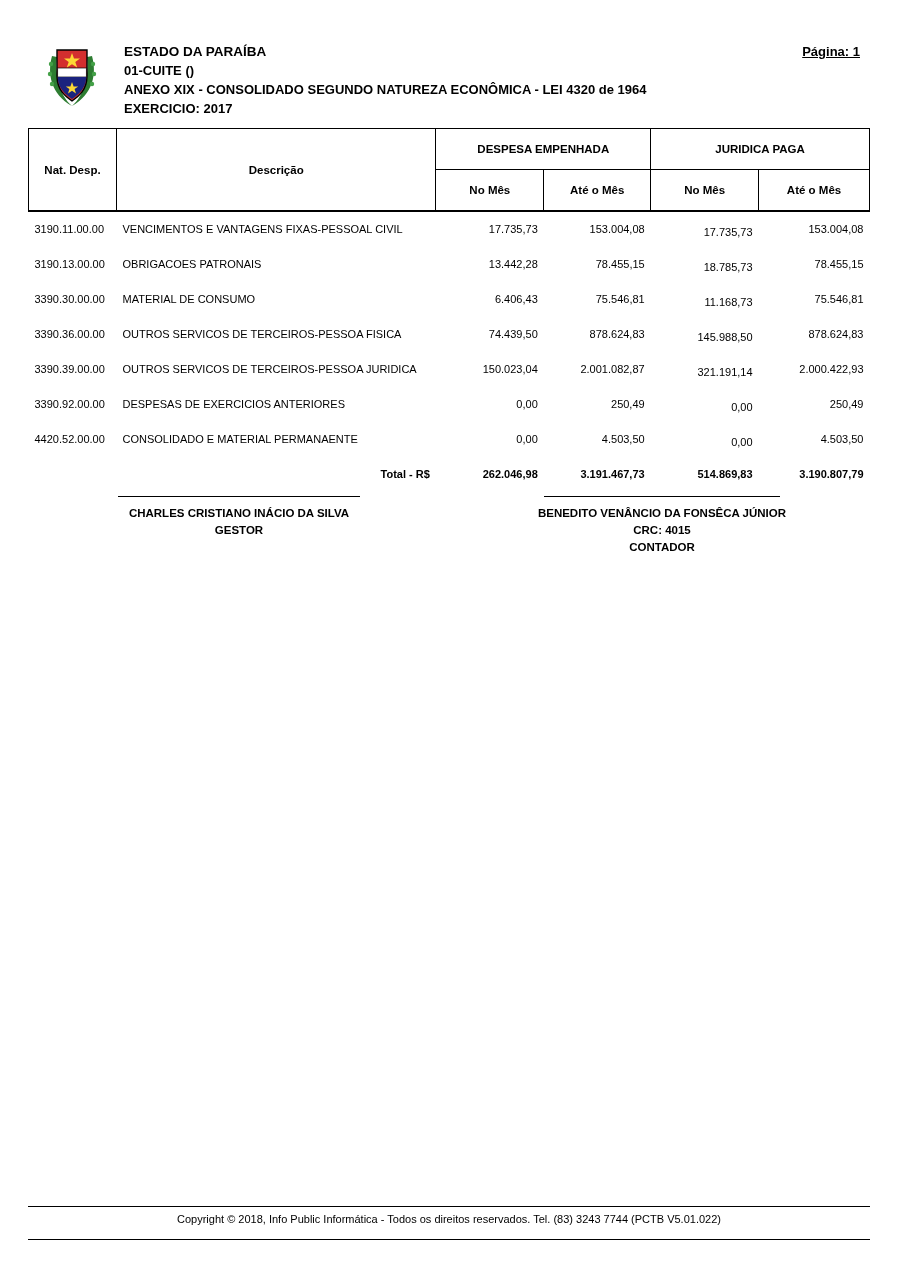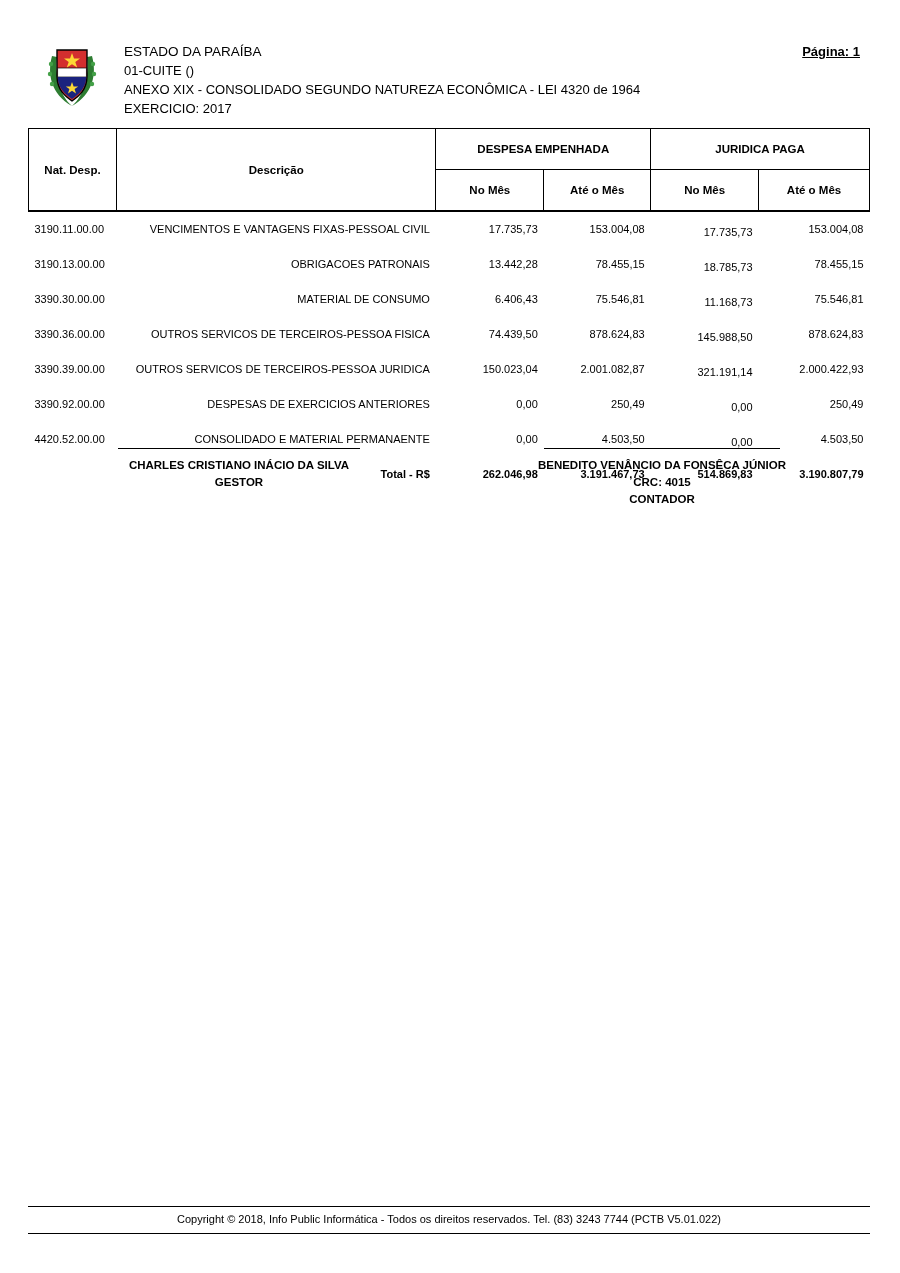--- a/index.html
+++ b/index.html
@@ -17,7 +17,7 @@
   .report-header { position: relative; padding-top: 42px; }
   .logo-wrap { position: absolute; left: 44px; top: 44px; width: 56px; height: 66px; }
   .header-text { margin-left: 124px; margin-right: 40px; }
-  .header-line { font-weight: normal; font-size: 13px; line-height: 19px; }
+  .header-line { font-weight: bold; font-size: 13px; line-height: 19px; }
   .header-line.title { font-size: 13.5px; }
   .page-number {
     position: absolute; right: 40px; top: 44px;

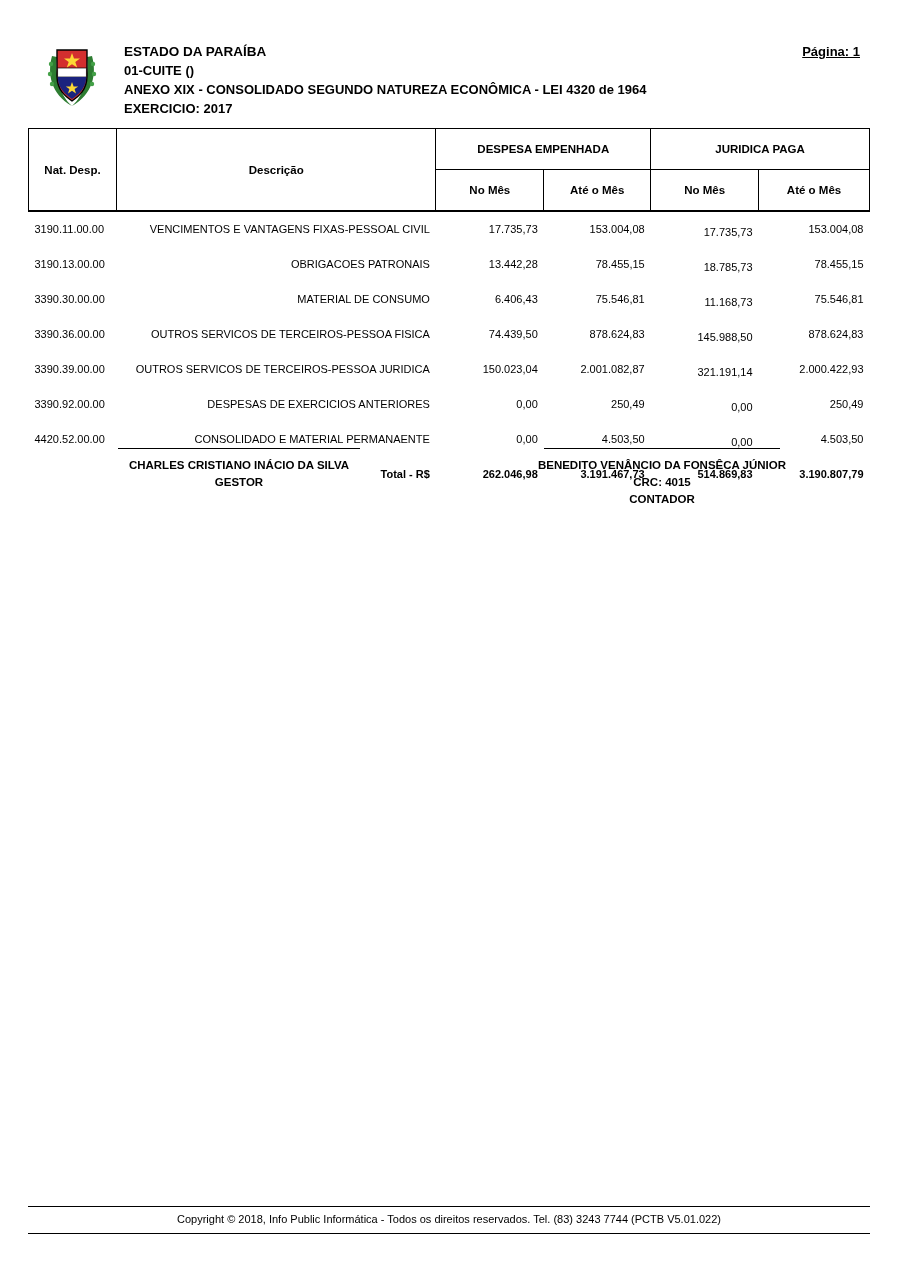--- a/index.html
+++ b/index.html
@@ -48,7 +48,7 @@
     line-height: 13px;
   }
   td.nat { padding-left: 4px; white-space: nowrap; }
-  td.desc { padding-left: 8px; text-align: right; }
+  td.desc { padding-left: 8px; }
   td.num { text-align: right; padding-right: 10px; white-space: nowrap; }
   td.num.offset-down span { position: relative; top: 3px; display: inline-block; }
   tr.total-row td {

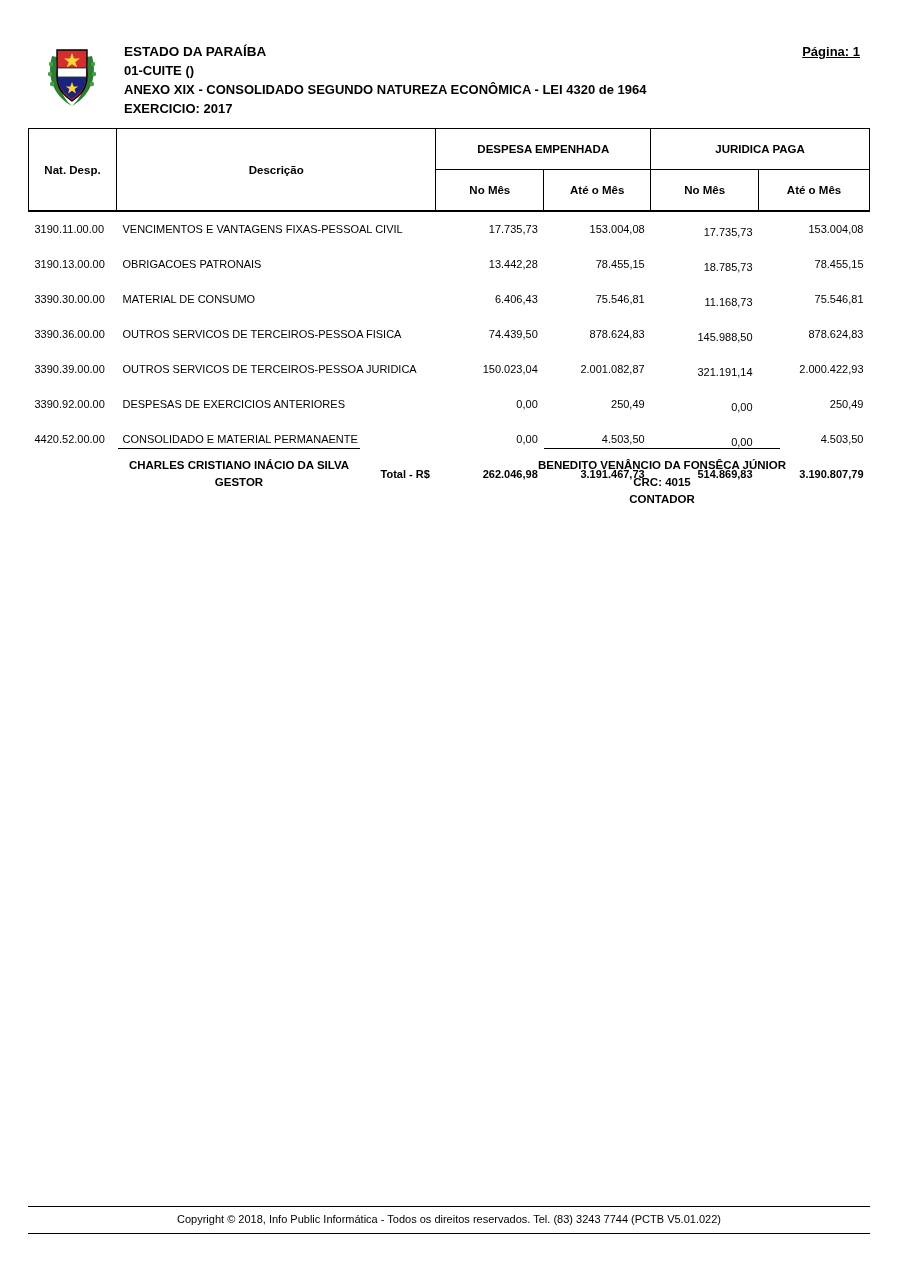--- a/index.html
+++ b/index.html
@@ -60,7 +60,7 @@
   }
   td.total-label { text-align: right; padding-right: 12px; }
   
-  .sig-block { position: absolute; text-align: center; font-weight: bold; font-size: 11.5px; }
+  .sig-block { position: absolute; text-align: center; font-weight: bold; font-size: 11.5px; margin-top: 48px; }
   .sig-left  { top: 448px; left: 79px;  width: 320px; }
   .sig-right { top: 448px; left: 497px; width: 330px; }
   .sig-line { border-top: 1px solid #000; height: 0; margin: 0 auto 8px auto; }

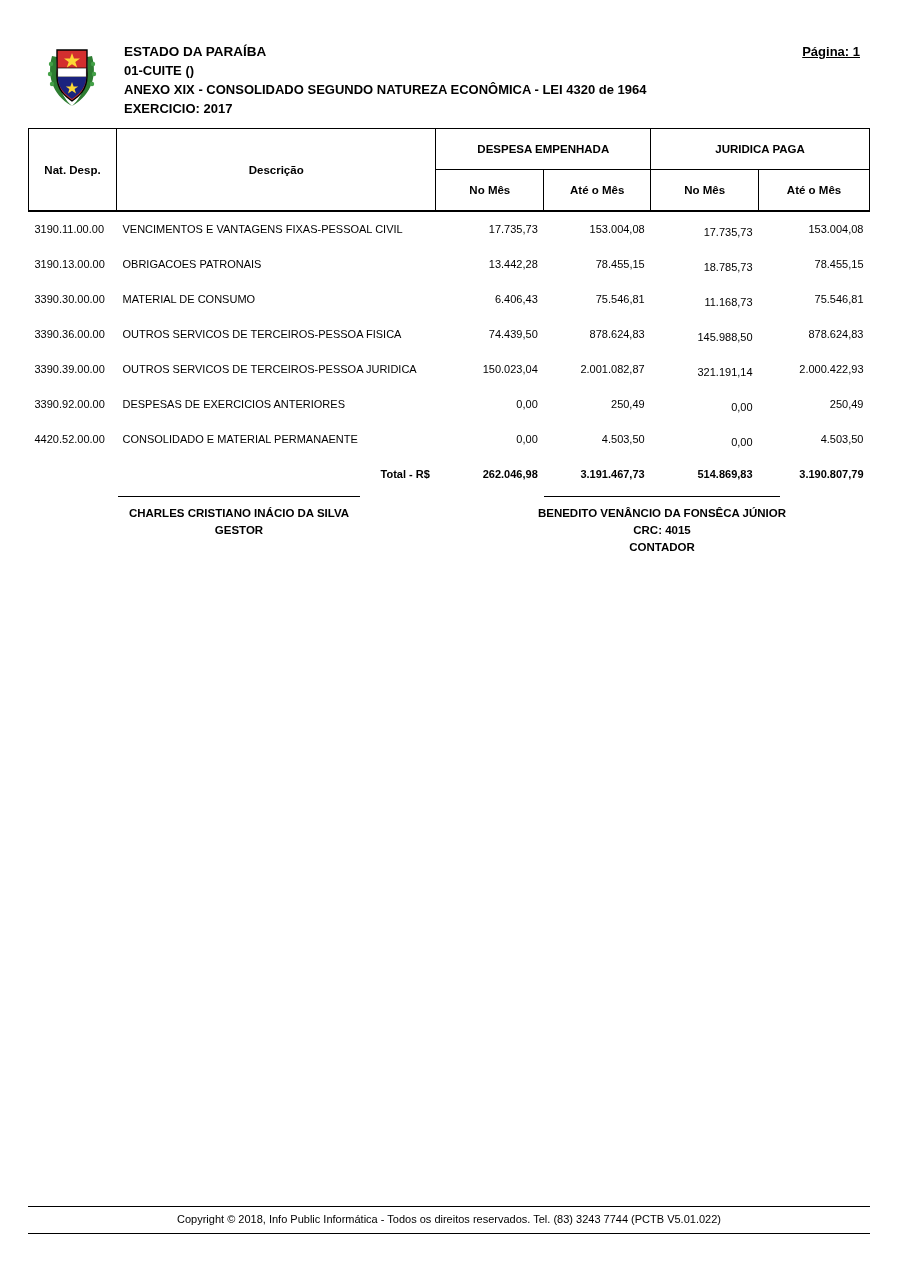--- a/index.html
+++ b/index.html
@@ -75,7 +75,7 @@
     border-bottom: 1px solid #000;
     text-align: center;
     font-size: 11px;
-    padding: 6px 0 8px 0;
+    padding: 6px 0 14px 0;
   }
 </style>
 </head>

